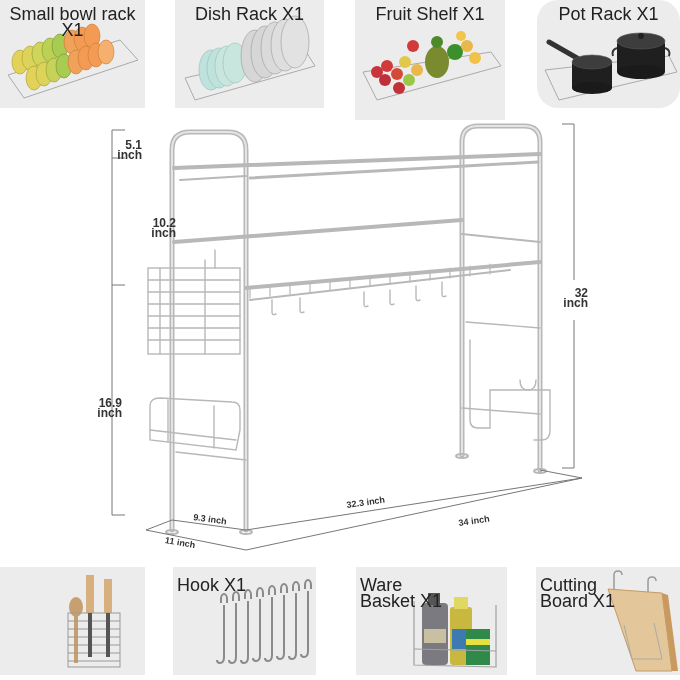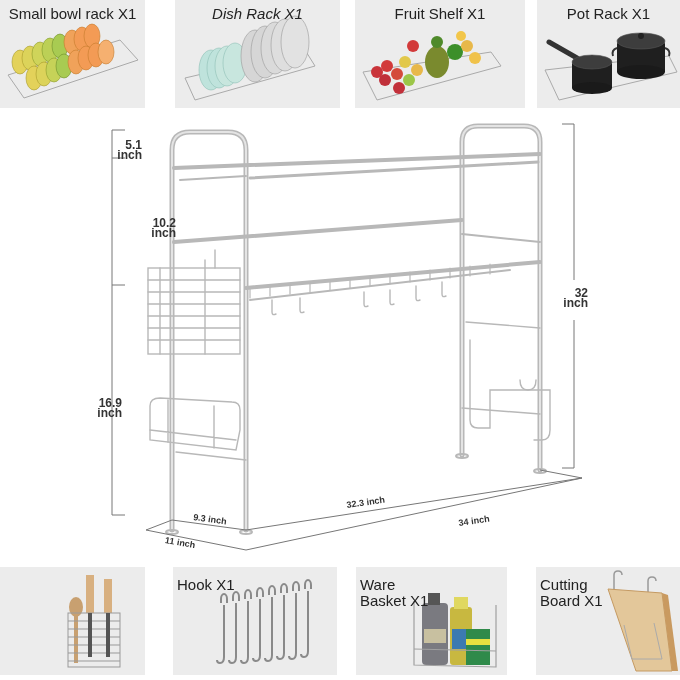--- a/index.html
+++ b/index.html
@@ -5,7 +5,7 @@
     html, body { margin: 0; padding: 0; background: #ffffff; }
     body { width: 680px; height: 680px; position: relative; overflow: hidden; font-family: "Liberation Sans", sans-serif; }
     .panel { position: absolute; background: #ececec; overflow: hidden; }
-    .panel .title { position: absolute; color: #222; font-size: 15px; line-height: 16px; white-space: pre-line; }
+    .panel .title { position: absolute; color: #222; font-size: 18px; line-height: 16px; white-space: pre-line; }
     .panel.top .title { left: 0; right: 0; top: 6px; text-align: center; }
     .panel.bottom .title { left: 4px; top: 10px; }
     .panel svg { position: absolute; left: 0; top: 0; }

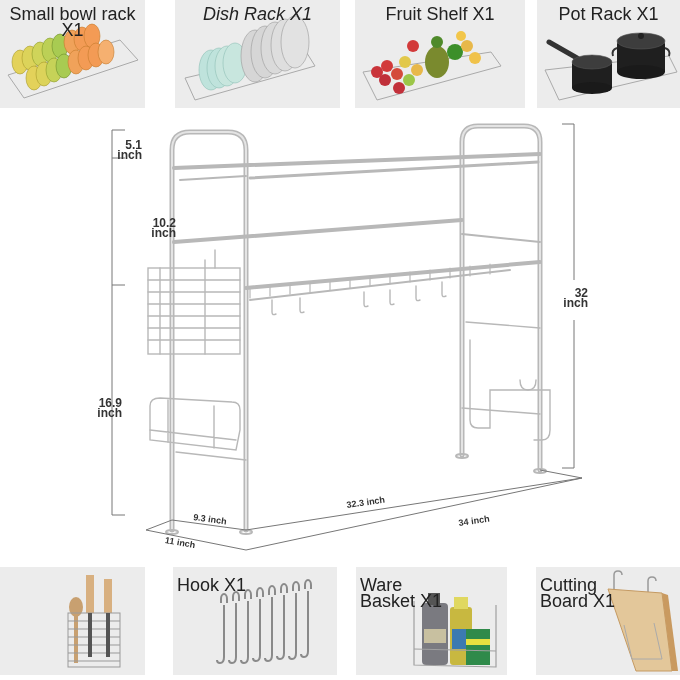--- a/index.html
+++ b/index.html
@@ -41,7 +41,7 @@
   <div class="title">Small bowl rack X1</div>
 </div>
 
-<div class="panel top" style="left:175px;top:0;width:165px;height:108px;font-style:italic;">
+<div class="panel top" style="left:175px;top:0;width:149px;height:108px;">
   <svg width="150" height="108">
     <polygon points="10,78 130,50 140,66 20,100" fill="none" stroke="#aaa" stroke-width="1"></polygon>
     <g>

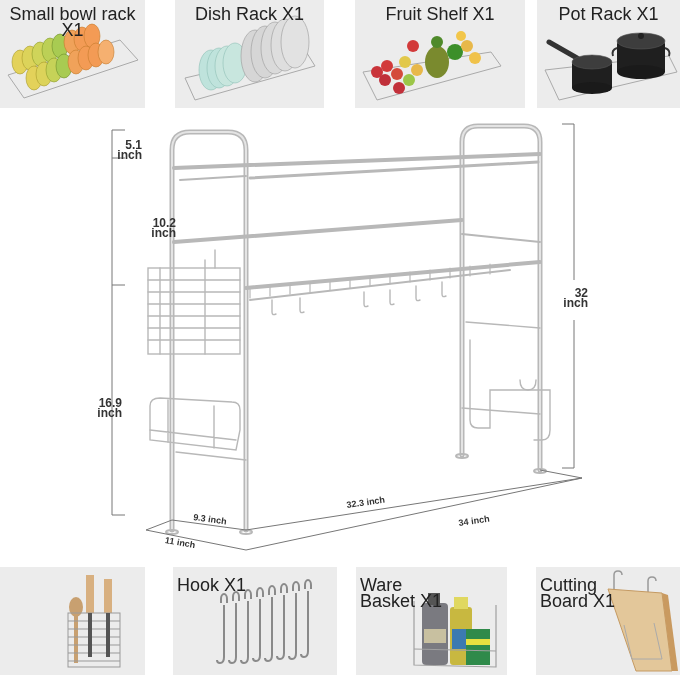--- a/index.html
+++ b/index.html
@@ -59,7 +59,7 @@
   <div class="title">Dish Rack X1</div>
 </div>
 
-<div class="panel top" style="left:355px;top:0;width:150px;height:108px;padding-left:20px;">
+<div class="panel top" style="left:355px;top:0;width:150px;height:120px;">
   <svg width="150" height="108">
     <polygon points="8,72 136,52 146,66 22,100" fill="none" stroke="#aaa" stroke-width="1"></polygon>
     <g>

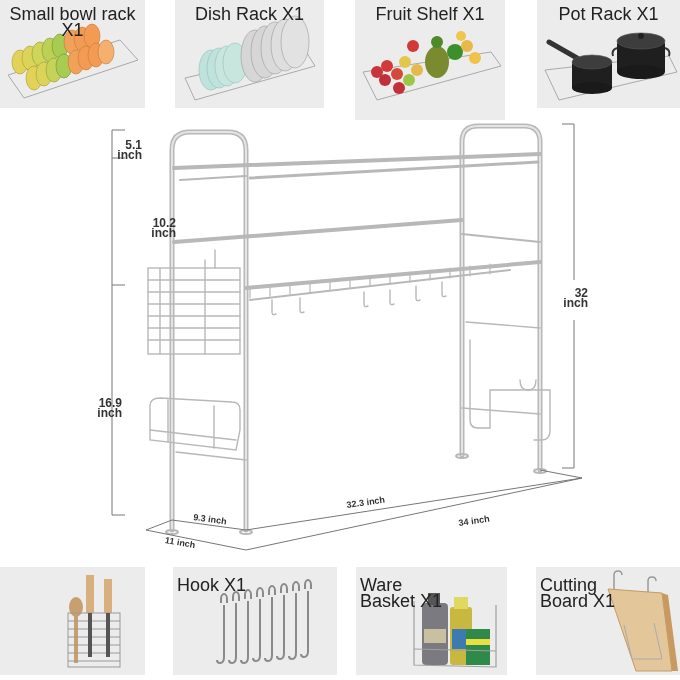--- a/index.html
+++ b/index.html
@@ -83,7 +83,7 @@
   <div class="title">Fruit Shelf X1</div>
 </div>
 
-<div class="panel top" style="left:537px;top:0;width:143px;height:108px;">
+<div class="panel top" style="left:537px;top:0;width:143px;height:108px;border-radius:21px;">
   <svg width="143" height="108">
     <polygon points="8,70 132,56 140,72 22,100" fill="none" stroke="#aaa" stroke-width="1"></polygon>
     <line x1="12" y1="42" x2="40" y2="58" stroke="#333" stroke-width="5" stroke-linecap="round"></line>

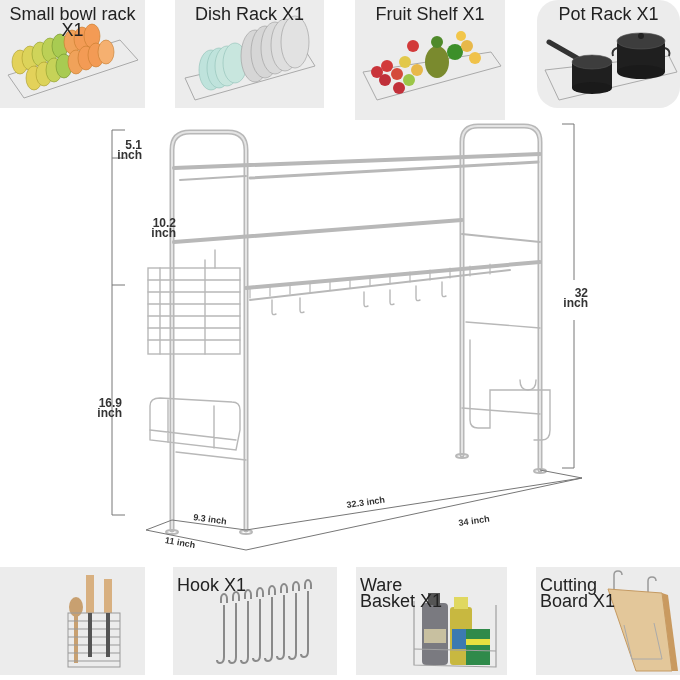--- a/index.html
+++ b/index.html
@@ -197,7 +197,7 @@
   </svg>
 </div>
 
-<div class="panel bottom" style="left:173px;top:567px;width:164px;height:108px;">
+<div class="panel bottom" style="left:173px;top:567px;width:143px;height:108px;">
   <svg width="152" height="108">
     <g stroke="#8a8a8a" stroke-width="2" fill="none">
       <path d="M48,36 l0,-4 a3,5 0 1,1 6,0 l0,4 M51,38 L51,90 q0,6 -4,6 q-3,0 -3,-3"></path>

